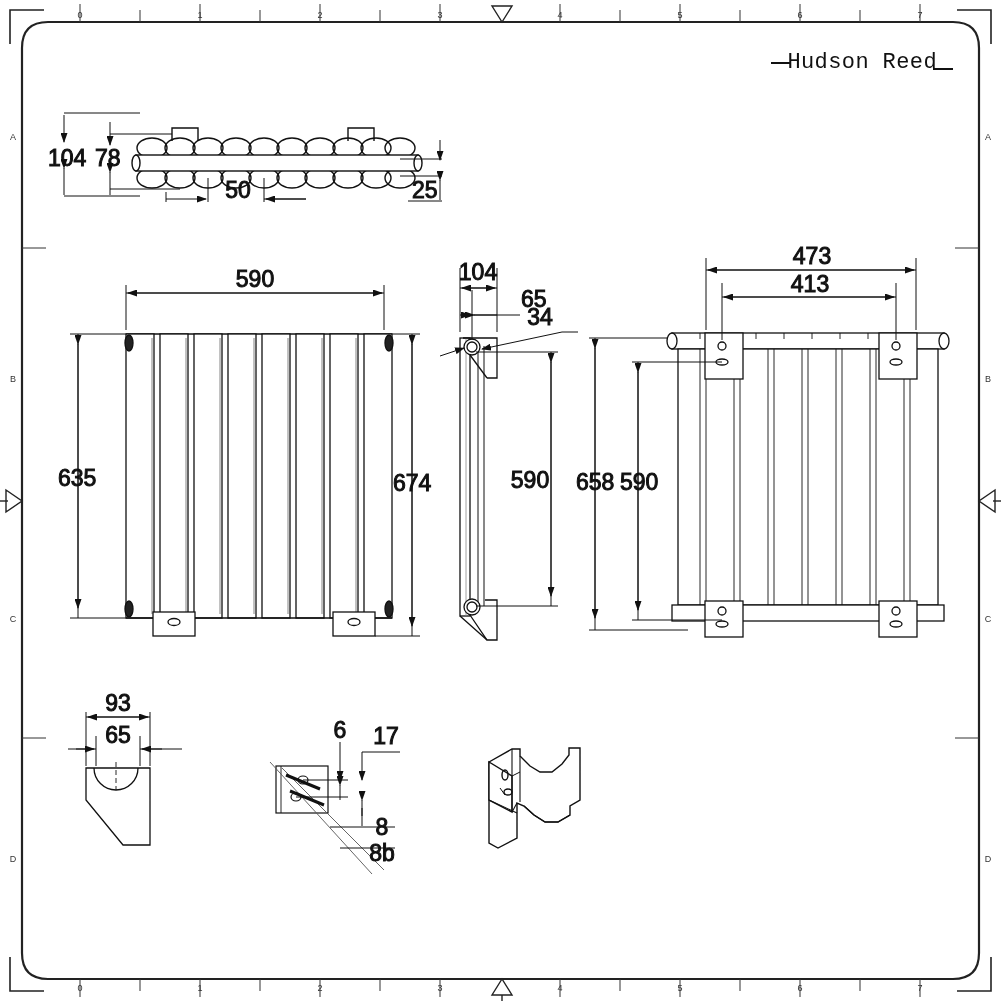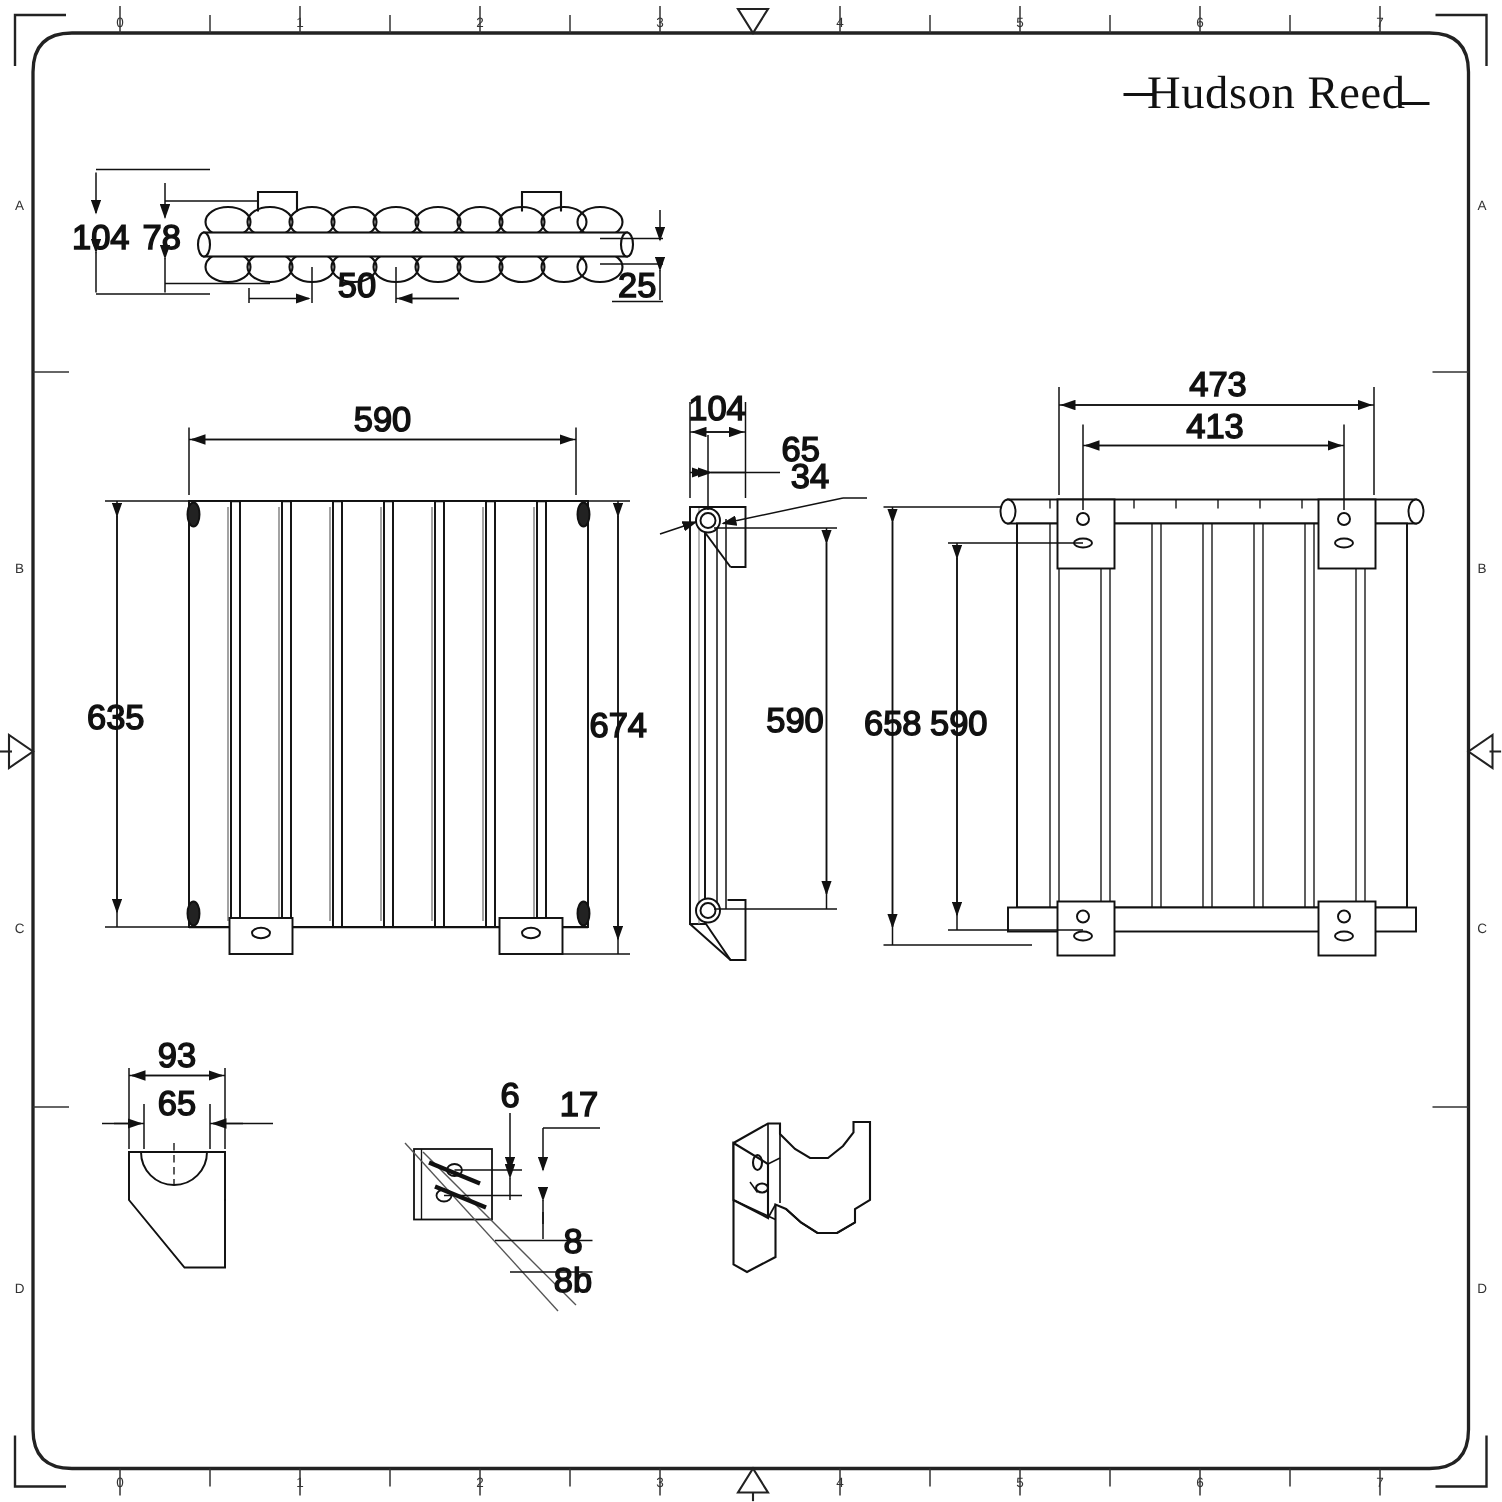--- a/index.html
+++ b/index.html
@@ -44,8 +44,8 @@
     pointer-events: none;
   }
   .logo-text {
-    font-family: Liberation Serif, serif;
-    font-size: 31px;
+    font-family: Liberation Mono, monospace;
+    font-size: 22px;
     color: #111111;
     letter-spacing: 0.4px;
     white-space: nowrap;

